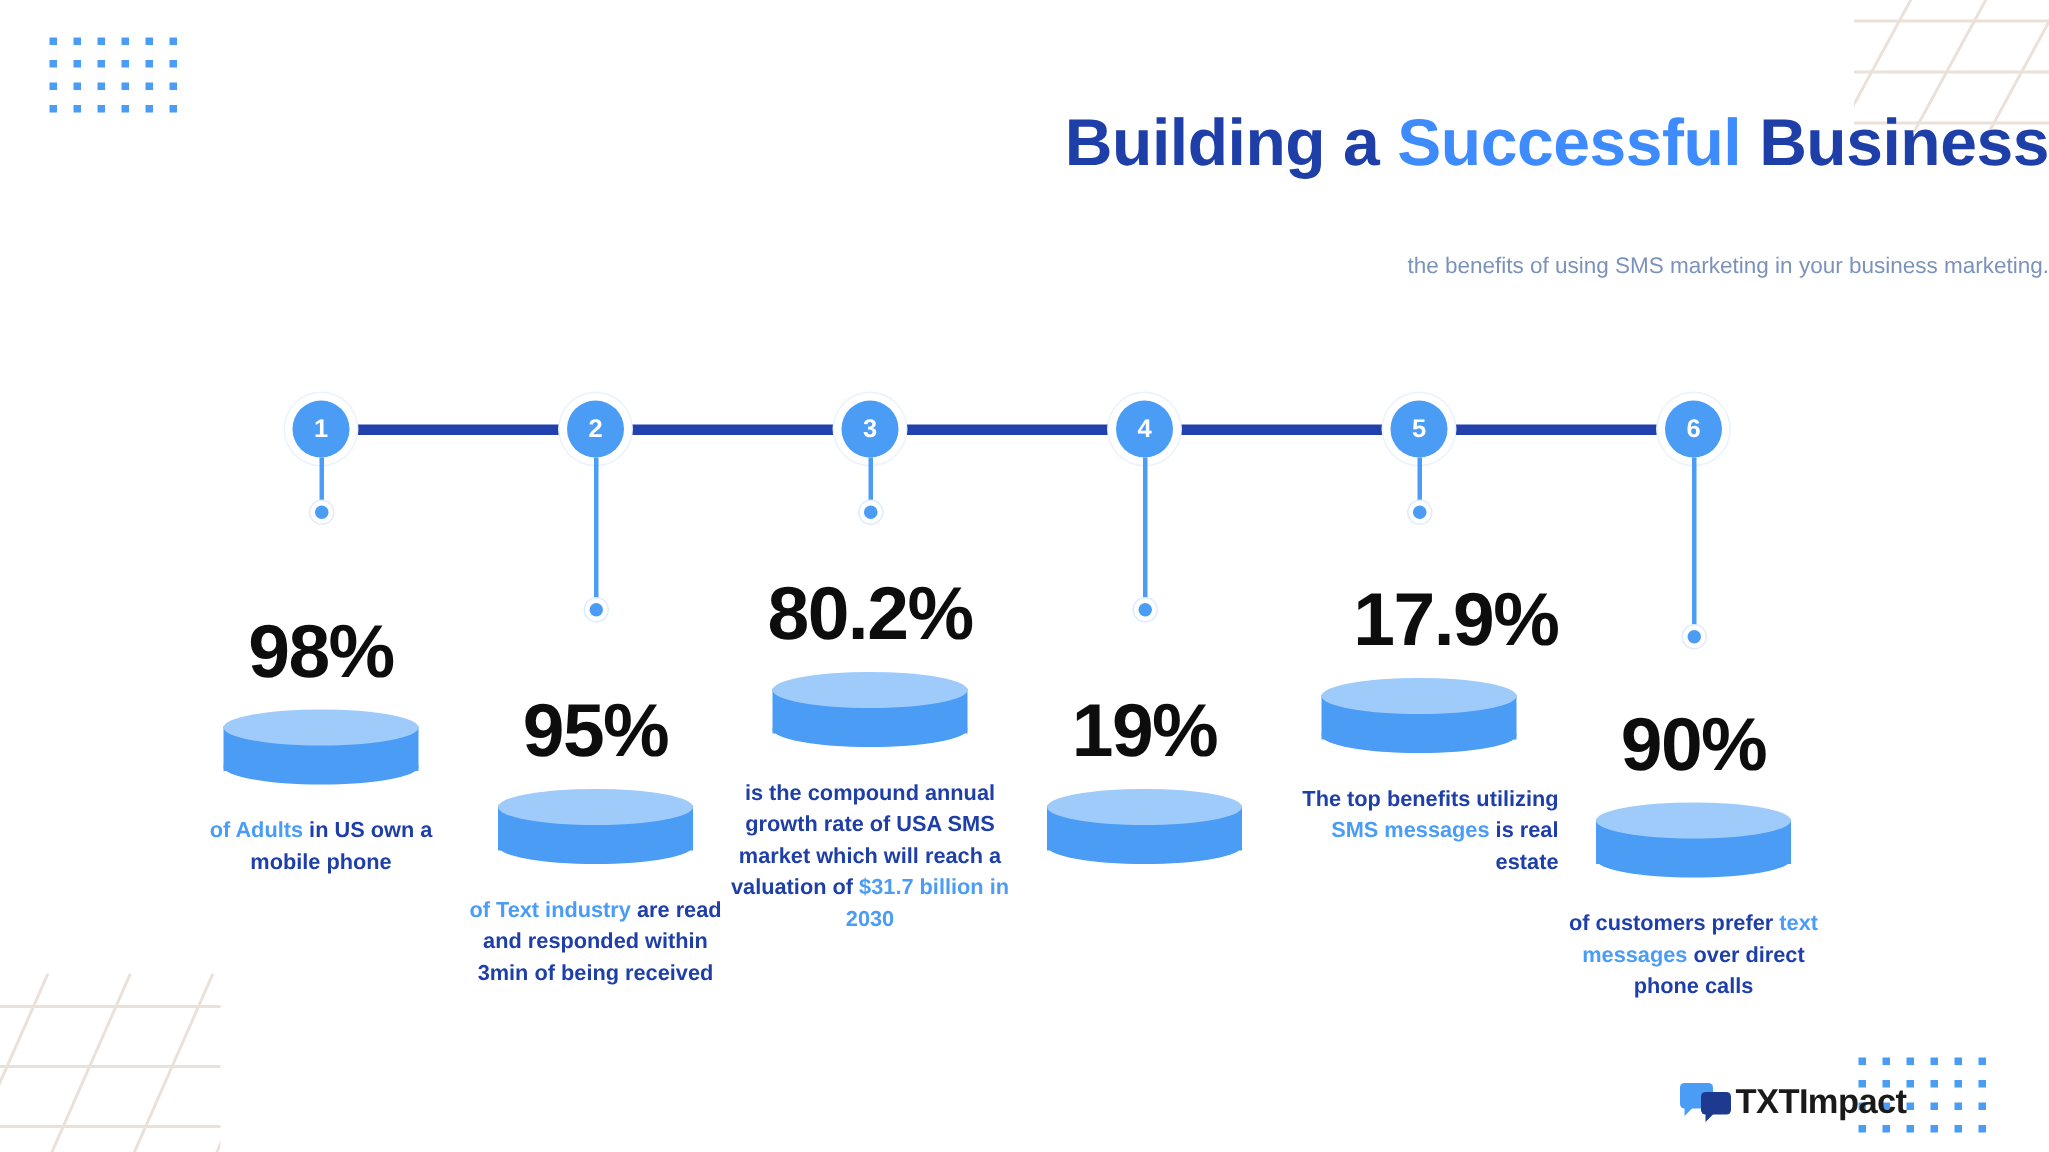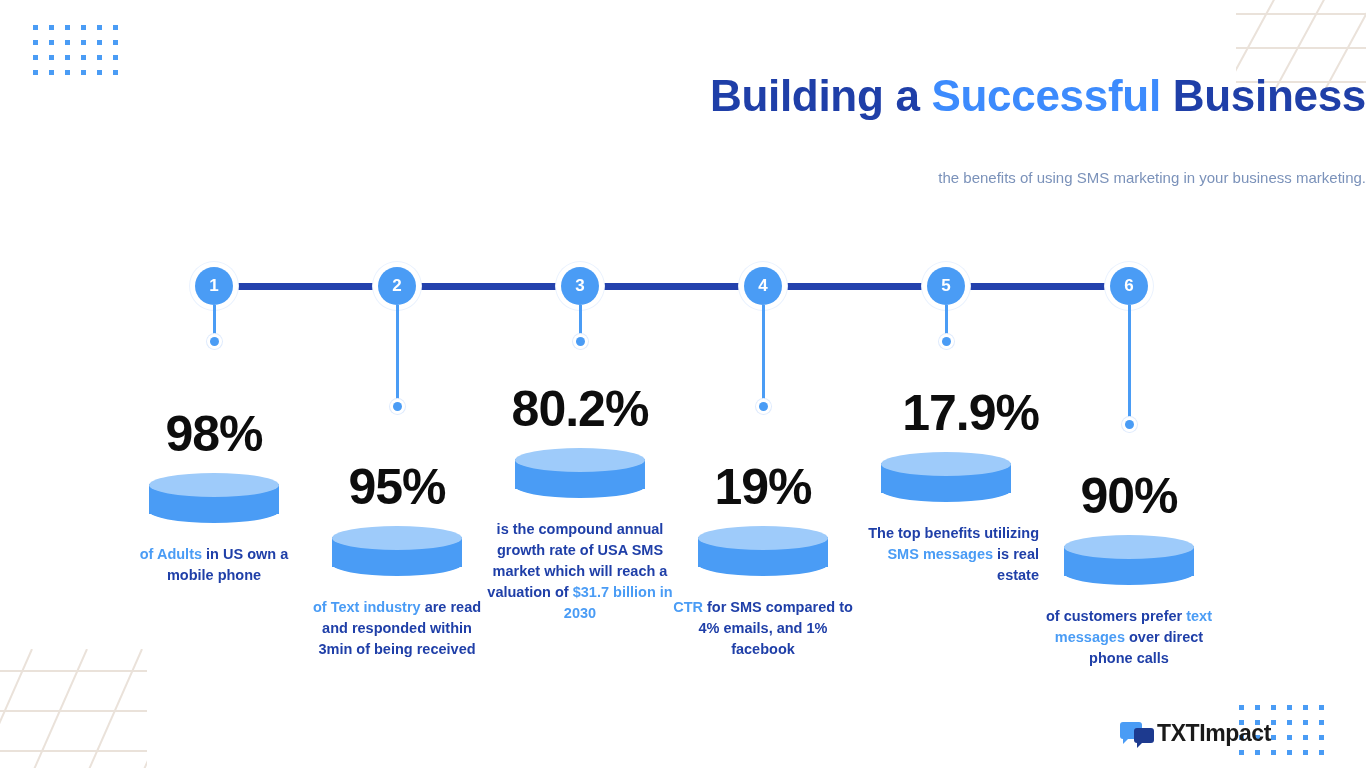--- a/index.html
+++ b/index.html
@@ -258,7 +258,6 @@
       <div class="cyl-body"></div>
       <div class="cyl-top"></div>
   </div>
-  <div class="stat-desc"><span class="hl">CTR </span><span>for SMS compared to 4% emails, and 1% facebook</span></div>
 </div>
 
 <div class="stat" style="left:853px; top:388px;text-align:right;">

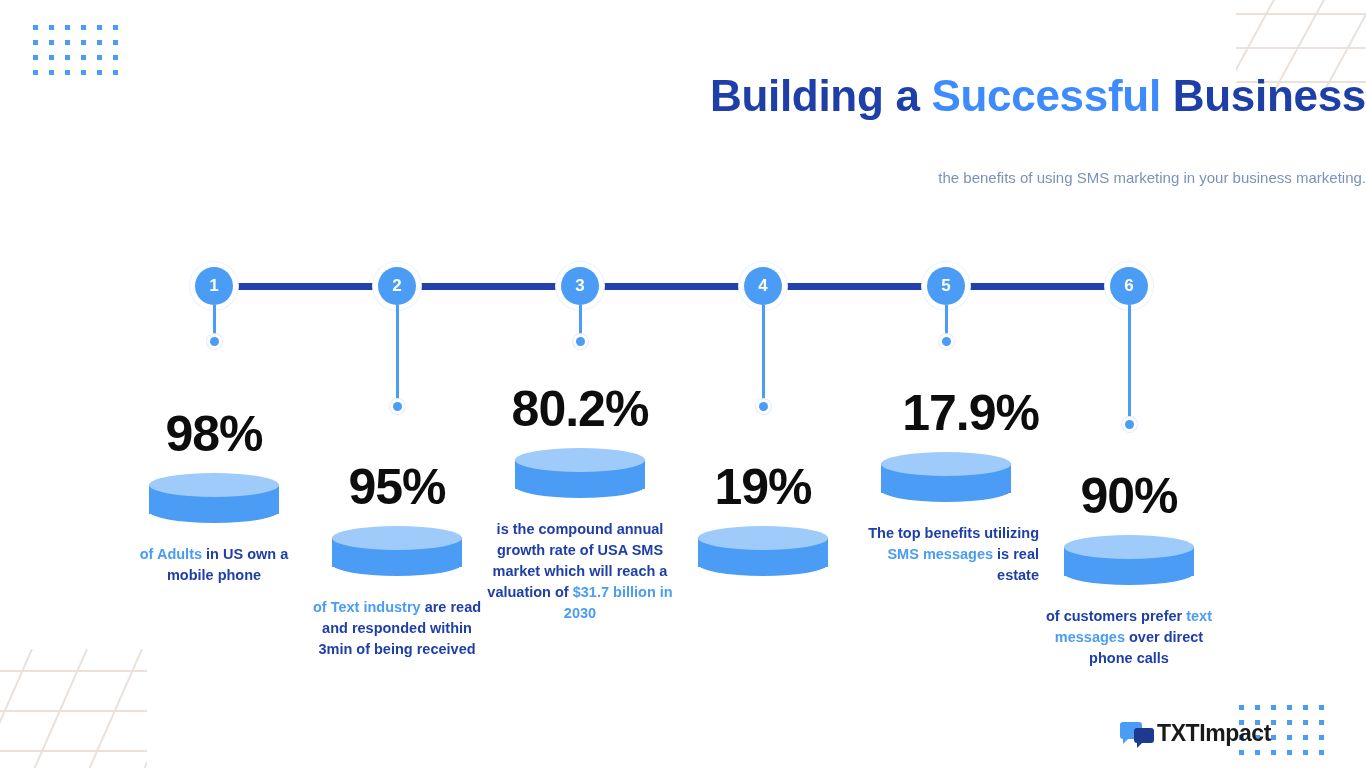--- a/index.html
+++ b/index.html
@@ -83,7 +83,7 @@
   .stat-desc .hl { color:#4a9cf5; }
 
   
-  .logo { position:absolute; right:95px; bottom:20px; display:flex; align-items:flex-start; }
+  .logo { position:absolute; right:95px; bottom:20px; display:flex; align-items:center; }
   .logo-mark { position:relative; width:34px; height:28px; margin-right:3px; }
   .bub-back {
     position:absolute; left:0; top:2px; width:22px; height:17px;

